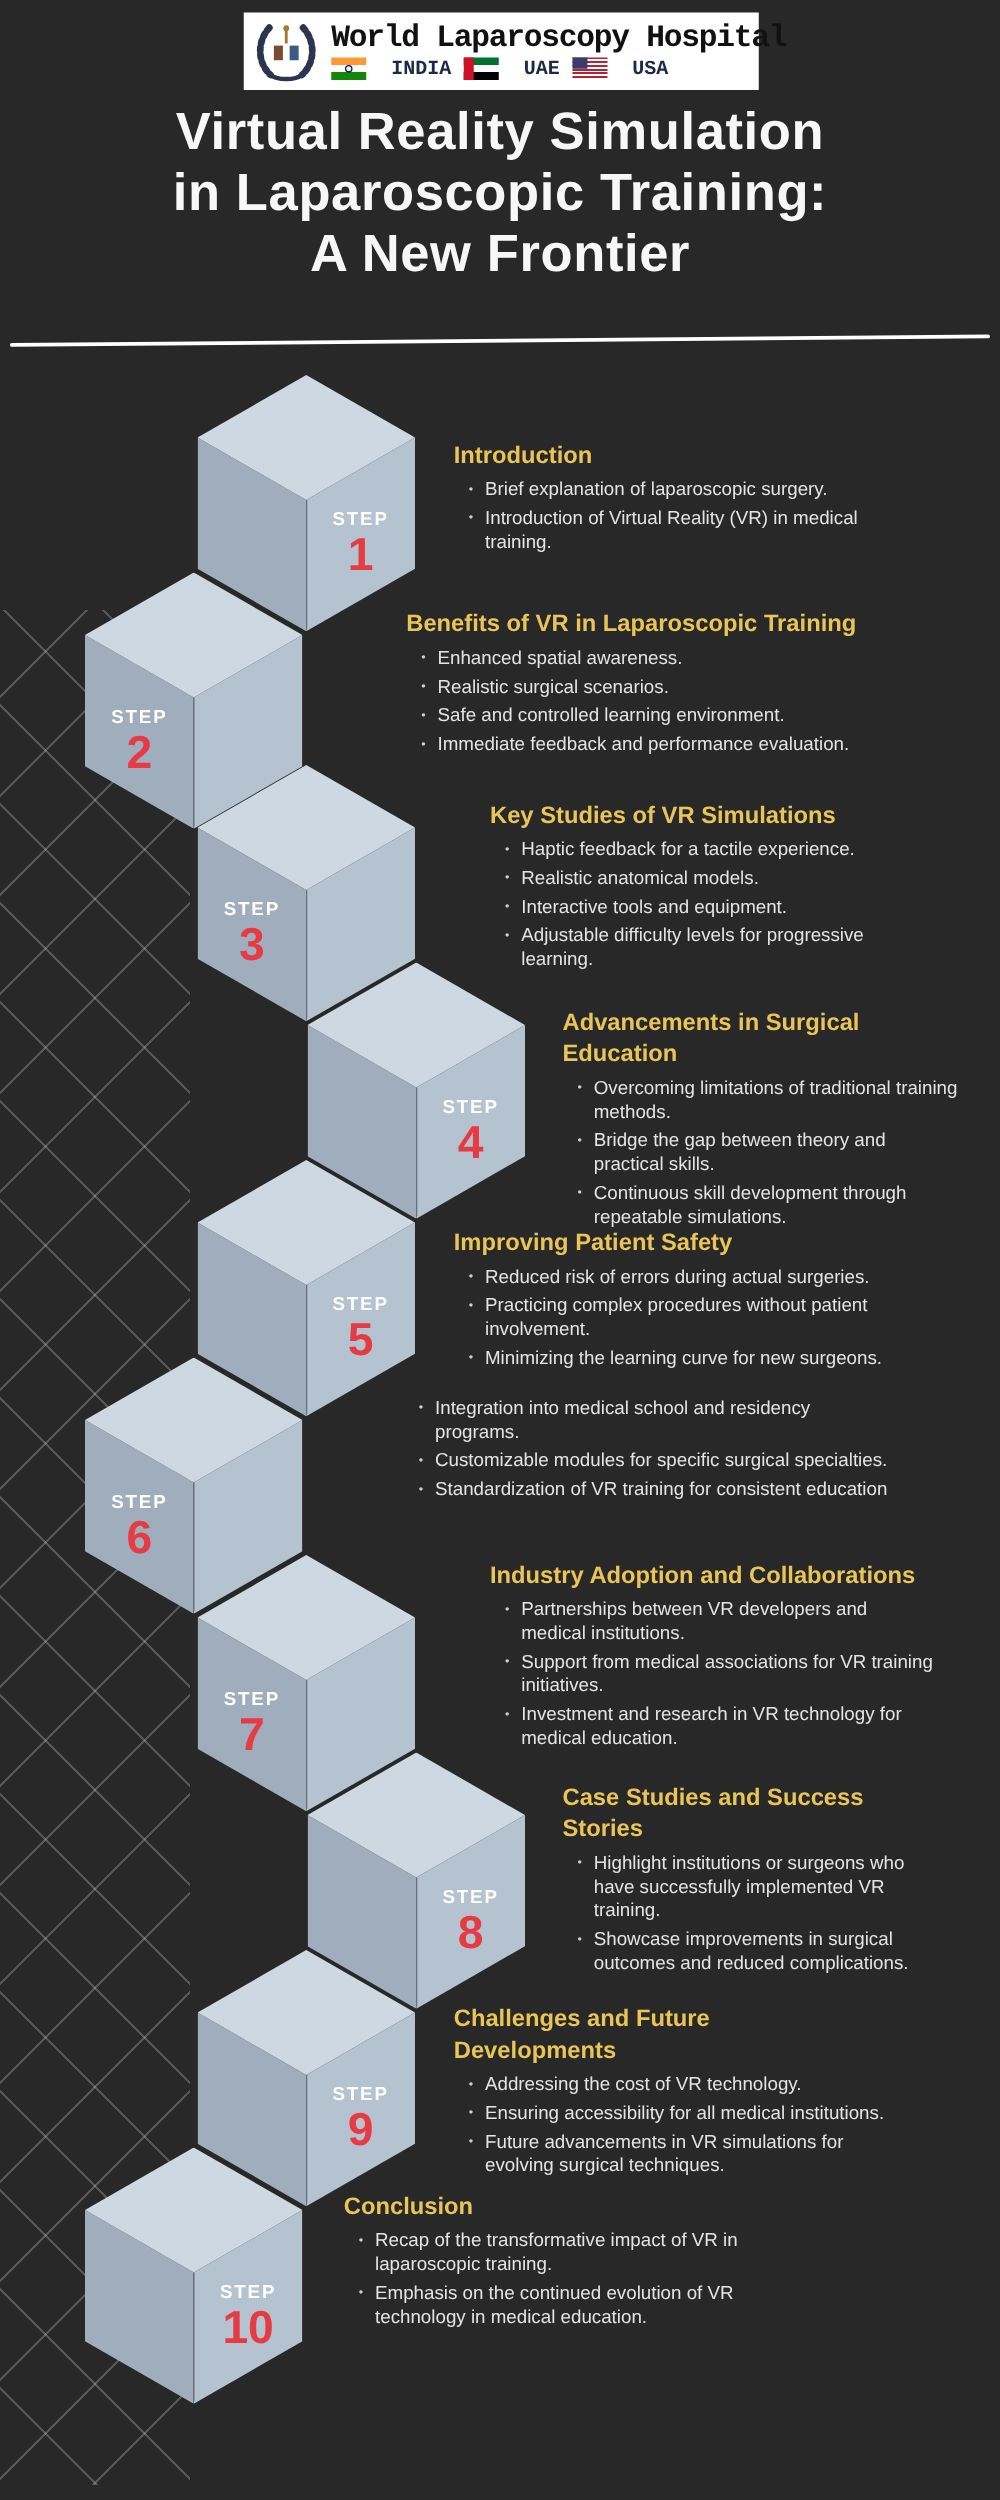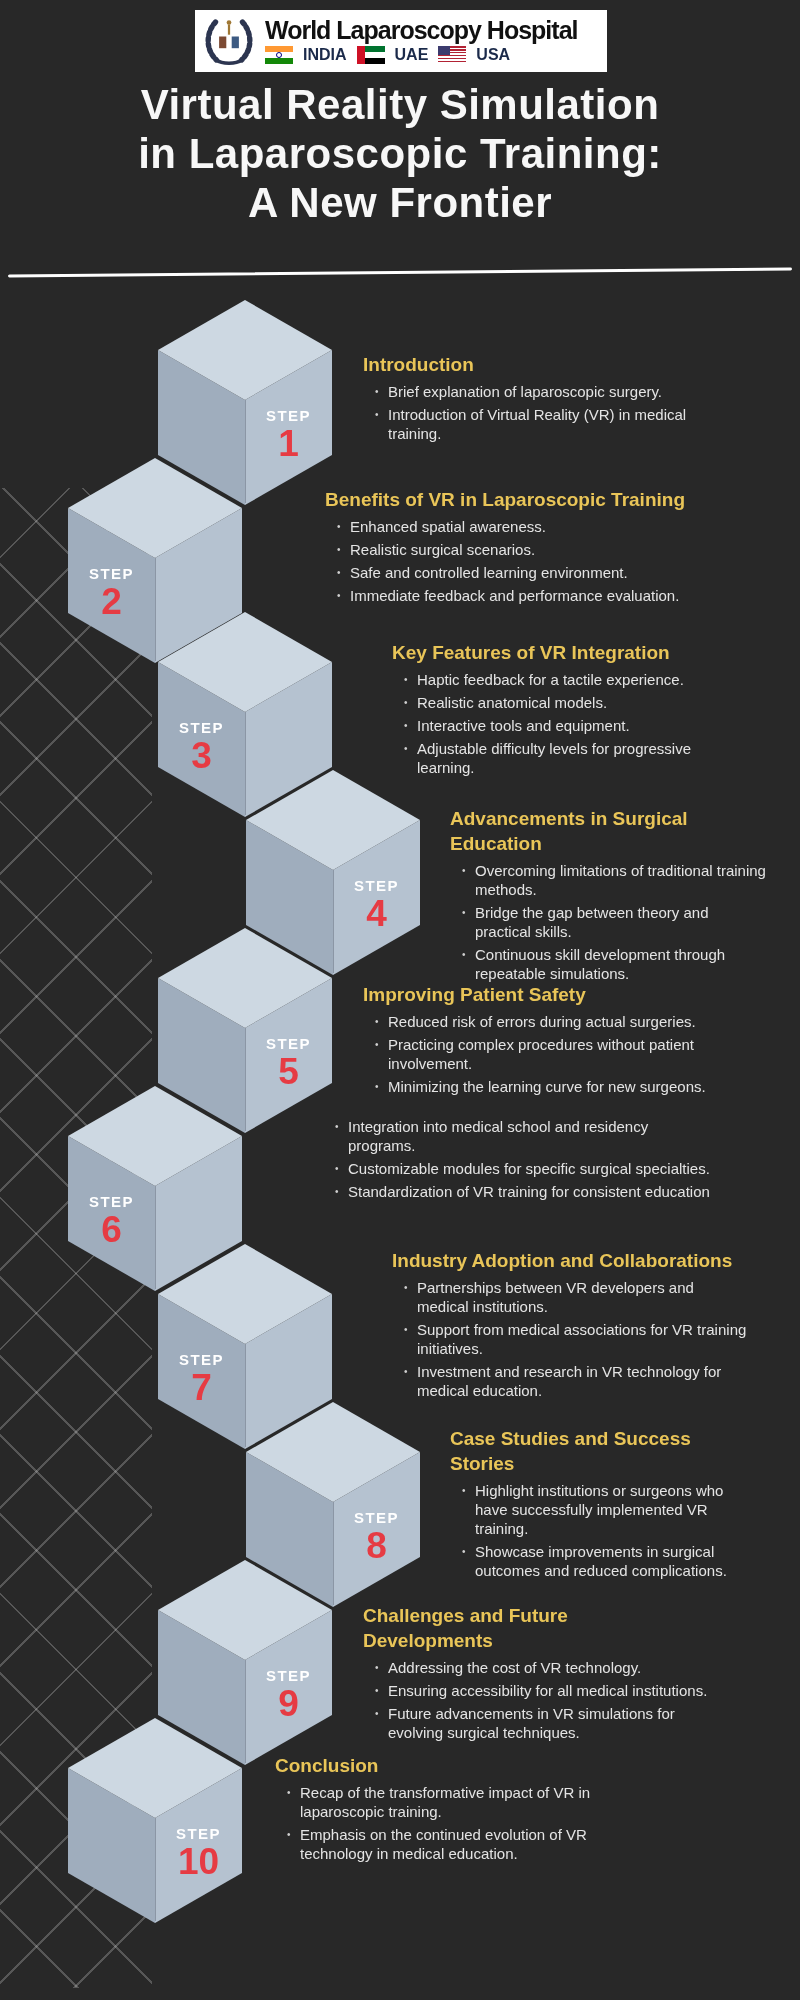--- a/index.html
+++ b/index.html
@@ -22,7 +22,7 @@
   
   .logo-box{
     position:absolute;left:195px;top:10px;width:412px;height:62px;background:var(--logo-bg);
-    display:flex;align-items:center;gap:9px;padding:3px 7px;box-sizing:border-box;z-index:6;
+    display:flex;align-items:center;gap:9px;padding:3px 7px;box-sizing:border-box;z-index:6;font-family:Liberation Mono, monospace;
   }
   .emblem{width:54px;height:54px;flex:none}
   .logo-col{display:flex;flex-direction:column;align-items:flex-start;justify-content:center}

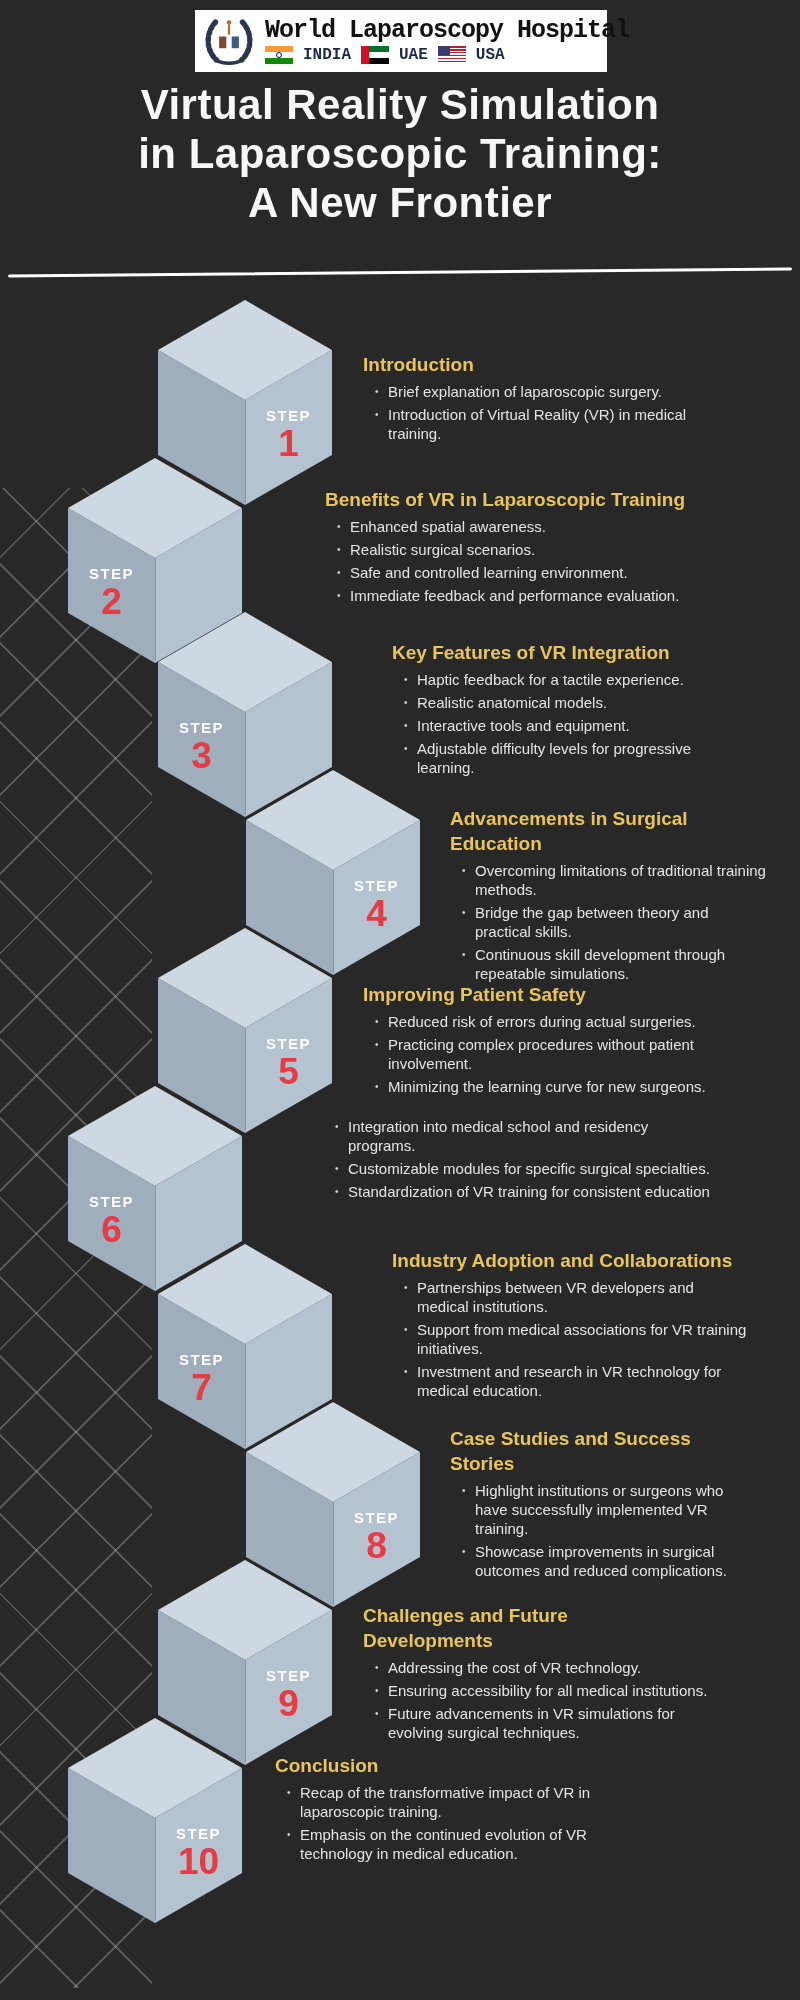--- a/index.html
+++ b/index.html
@@ -28,7 +28,7 @@
   .logo-col{display:flex;flex-direction:column;align-items:flex-start;justify-content:center}
   .logo-title{font-weight:bold;font-size:25px;letter-spacing:-1px;line-height:1.02;color:var(--logo-text);white-space:nowrap}
   .flag-row{display:flex;align-items:center;gap:10px;margin-top:2px}
-  .country{display:flex;align-items:center;gap:10px;font-weight:bold;font-size:16px;color:var(--flag-label)}
+  .country{display:flex;align-items:center;gap:20px;font-weight:bold;font-size:16px;color:var(--flag-label)}
   .flag{width:28px;height:18px;position:relative;display:inline-block;flex:none}
   .flag-india{background:linear-gradient(180deg,#ff9933 0 33%,#ffffff 33% 66%,#138808 66% 100%)}
   .flag-india::after{content:"";position:absolute;left:50%;top:50%;width:6px;height:6px;margin:-3px 0 0 -3px;

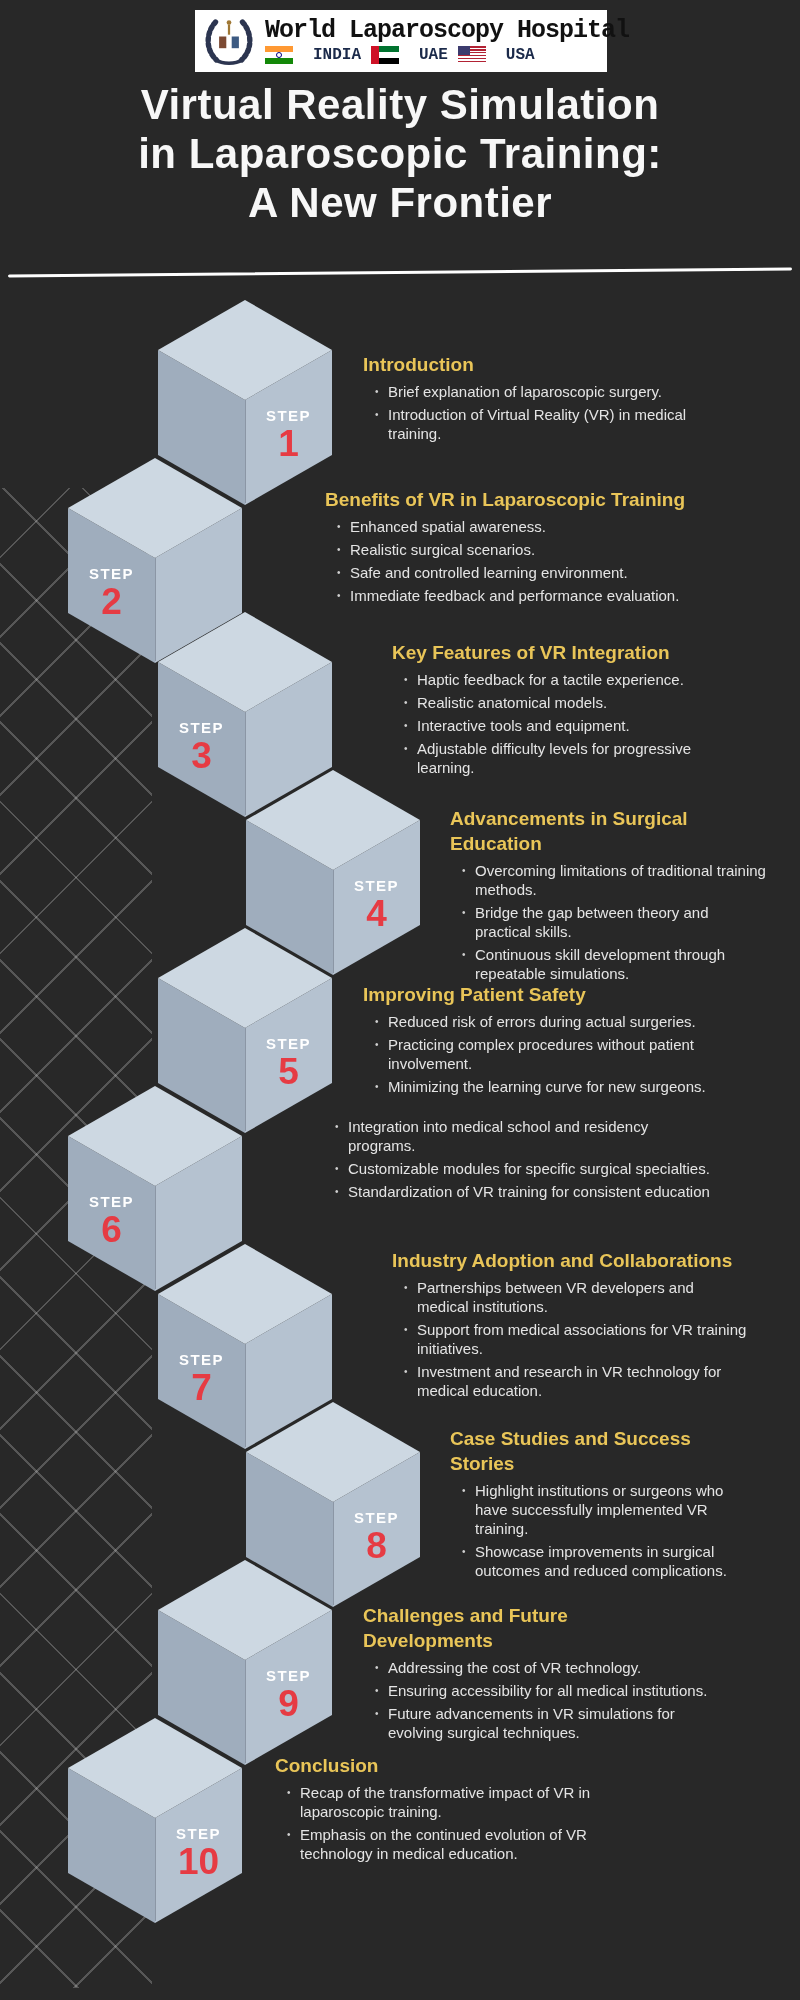--- a/index.html
+++ b/index.html
@@ -170,7 +170,7 @@
       </div>
     </div>
     <div class="step-text" style="left: 392px; top: 640px; width: 360px;">
-      <h3 class="step-heading">Key Features of VR Integration</h3>
+      <h3 class="step-heading">Key Studies of VR Simulations</h3>
       <ul class="step-bullets">
             <li>Haptic feedback for a tactile experience.</li>
             <li>Realistic anatomical models.</li>

